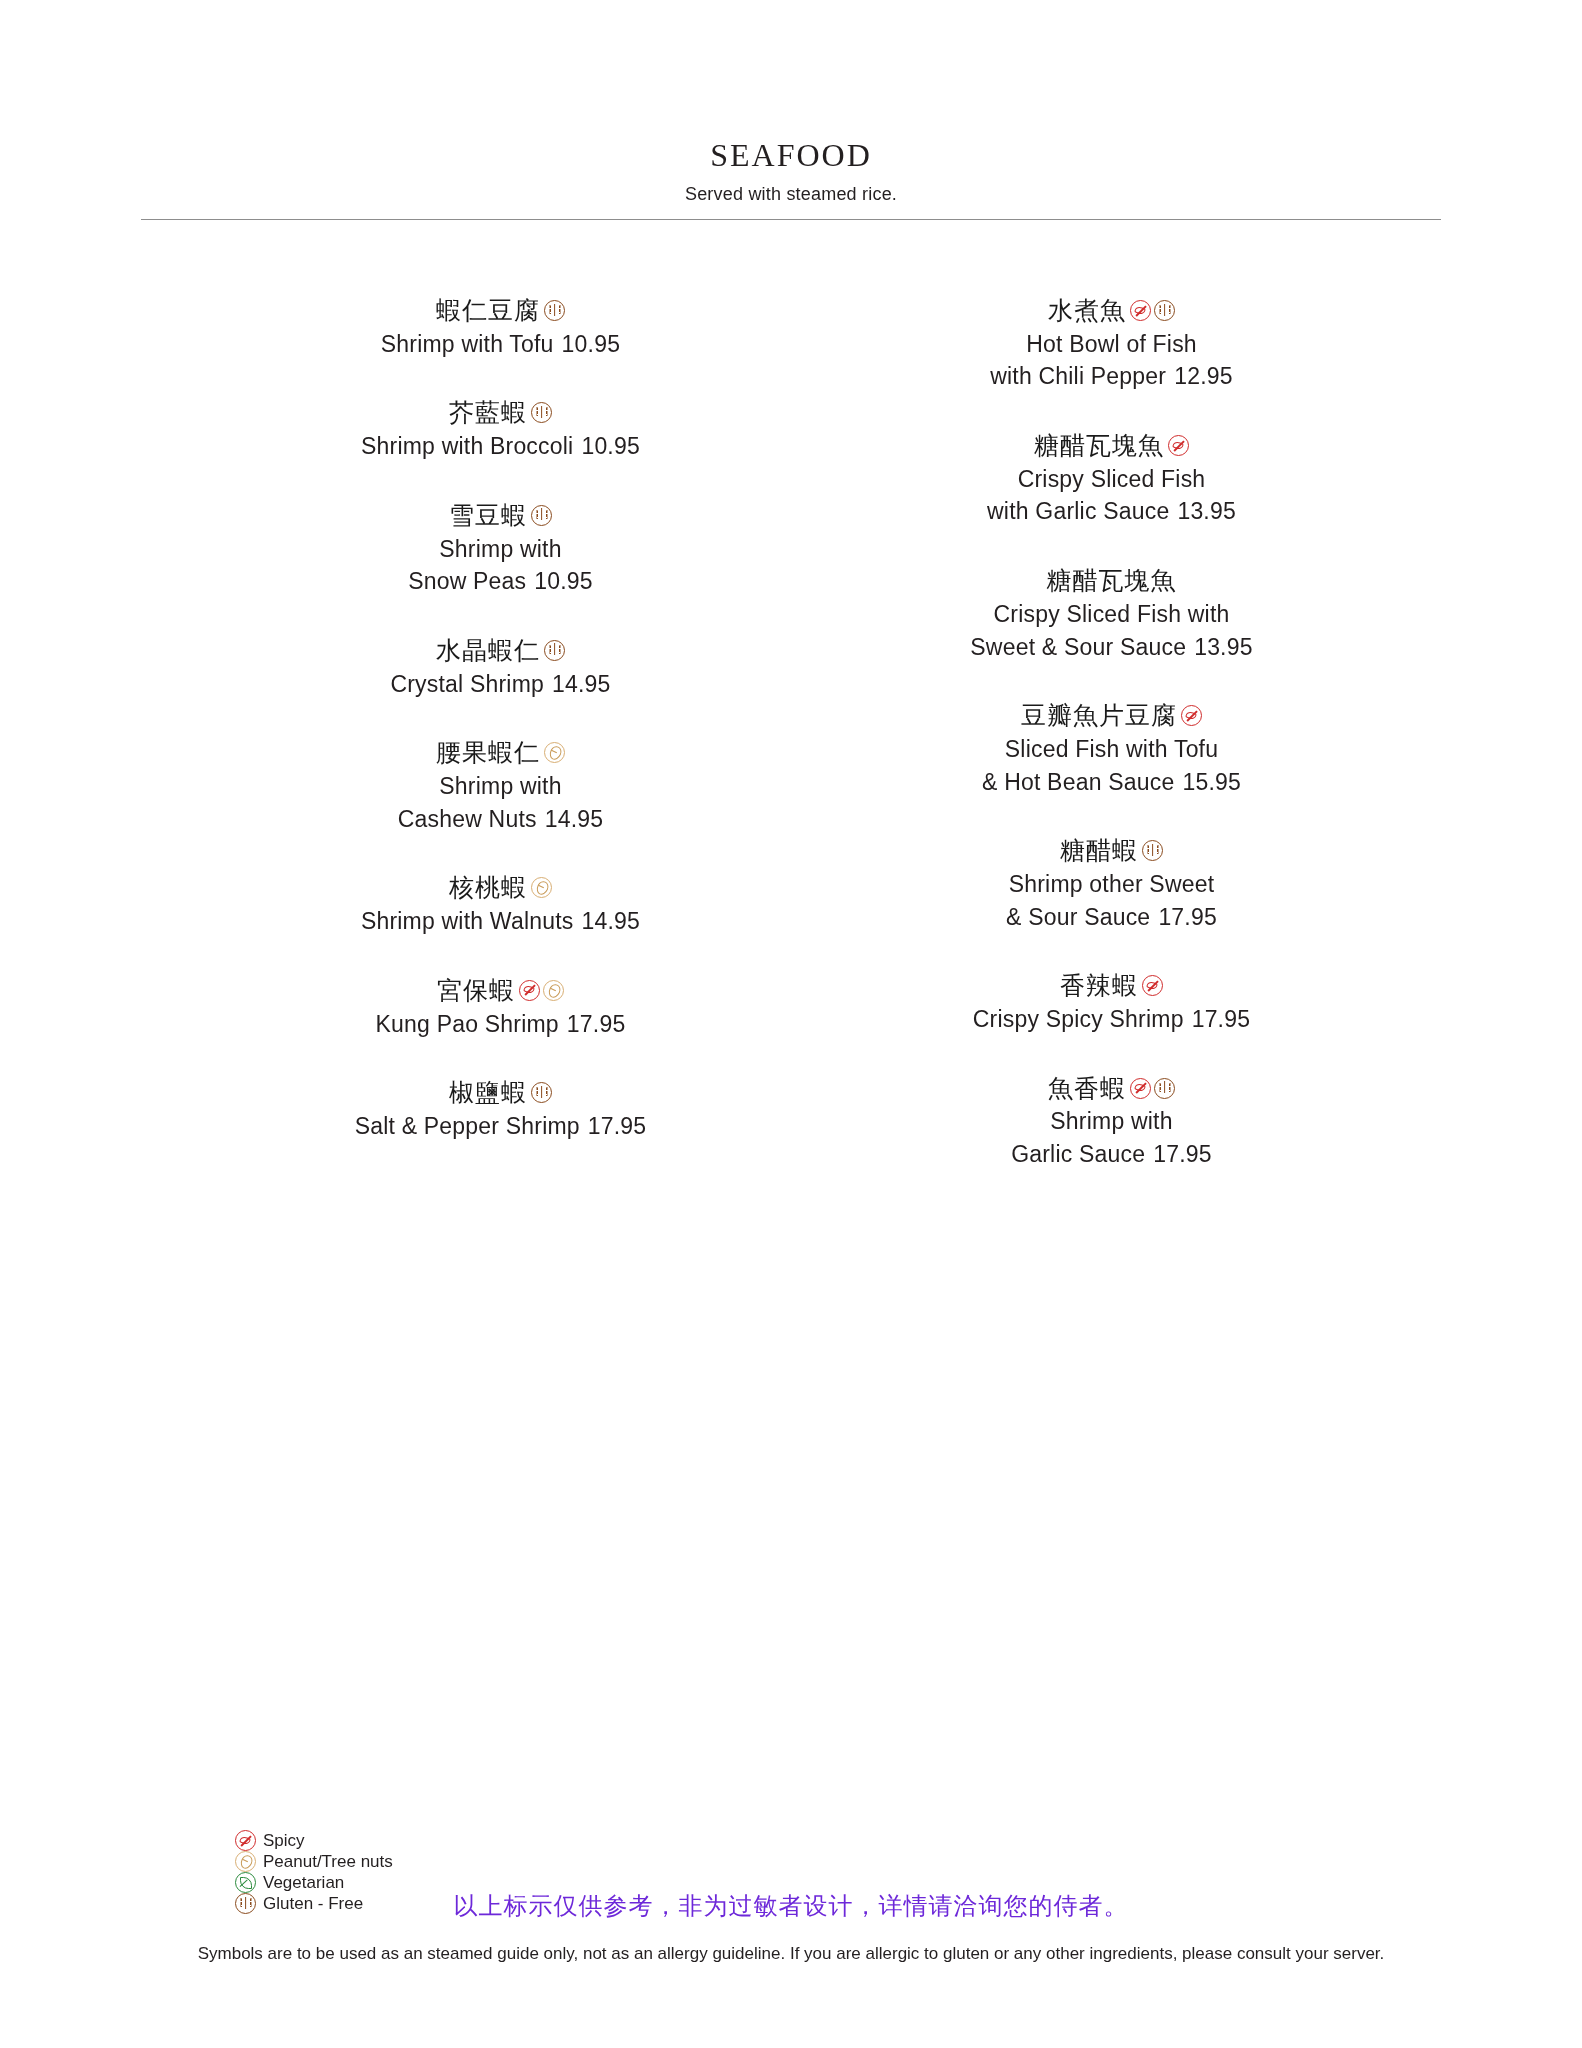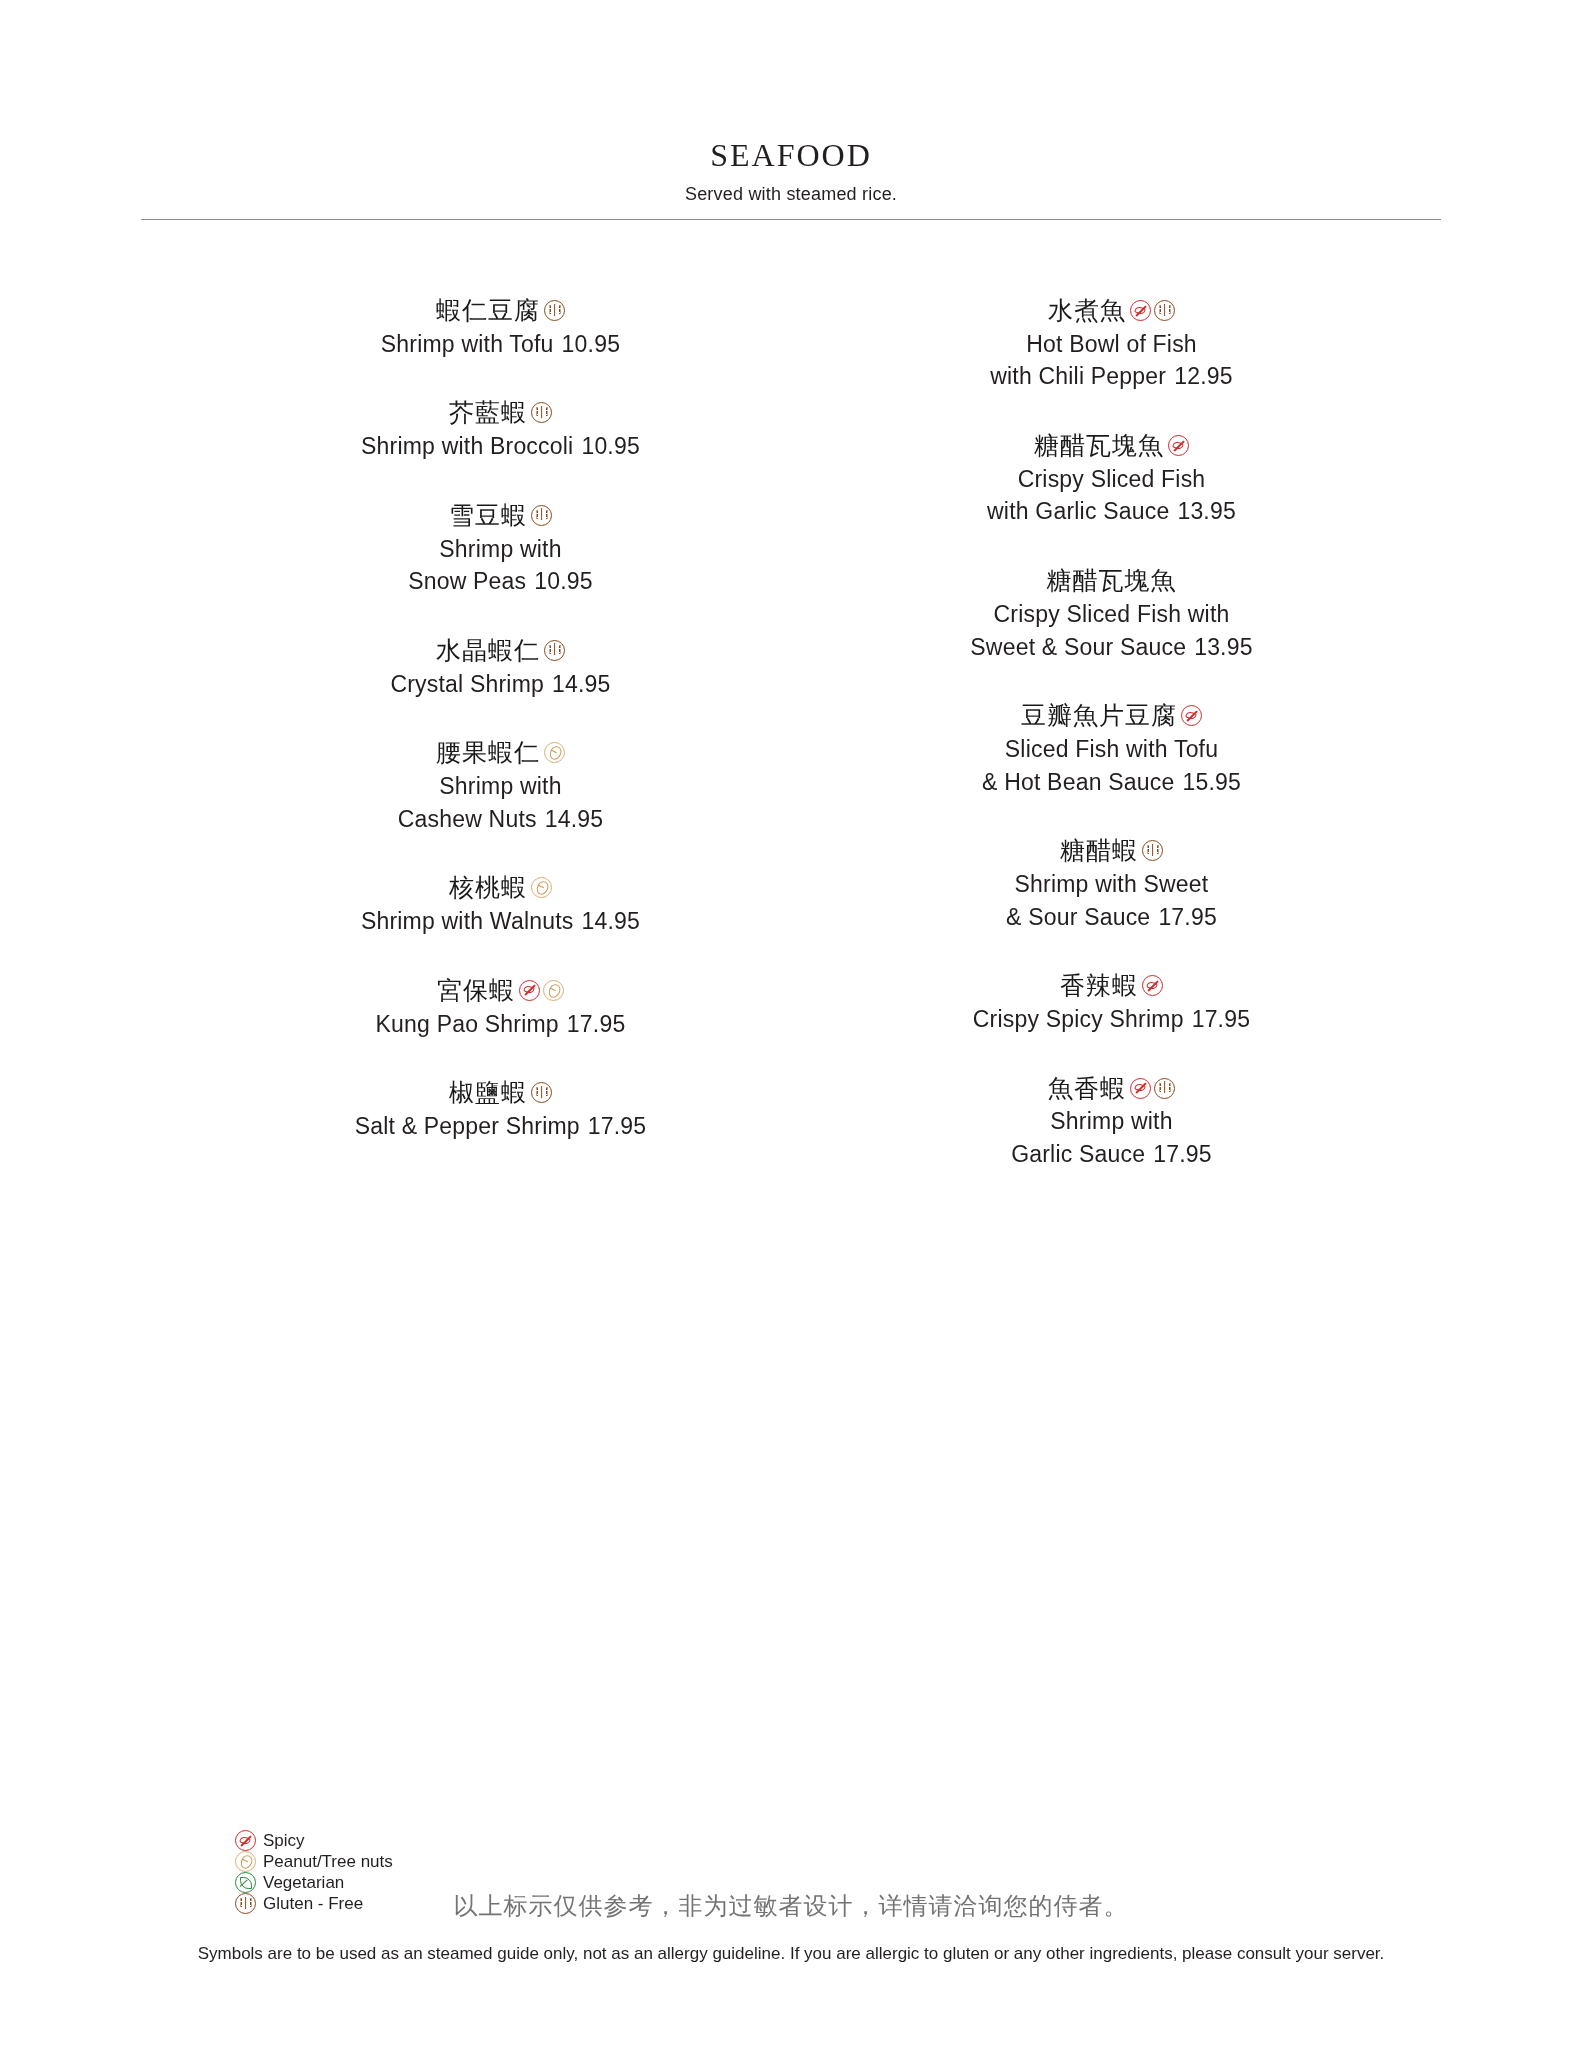--- a/index.html
+++ b/index.html
@@ -320,7 +320,7 @@
         </div>
         <div class="item">
           <div class="item-cn"><span>糖醋蝦</span><span class="ic ic-gf"></span></div>
-          <div class="item-line"><span>Shrimp with Sweet</span></div>
+          <div class="item-line"><span>Shrimp other Sweet</span></div>
           <div class="item-line"><span>&amp; Sour Sauce</span><span class="price">17.95</span></div>
         </div>
         <div class="item">

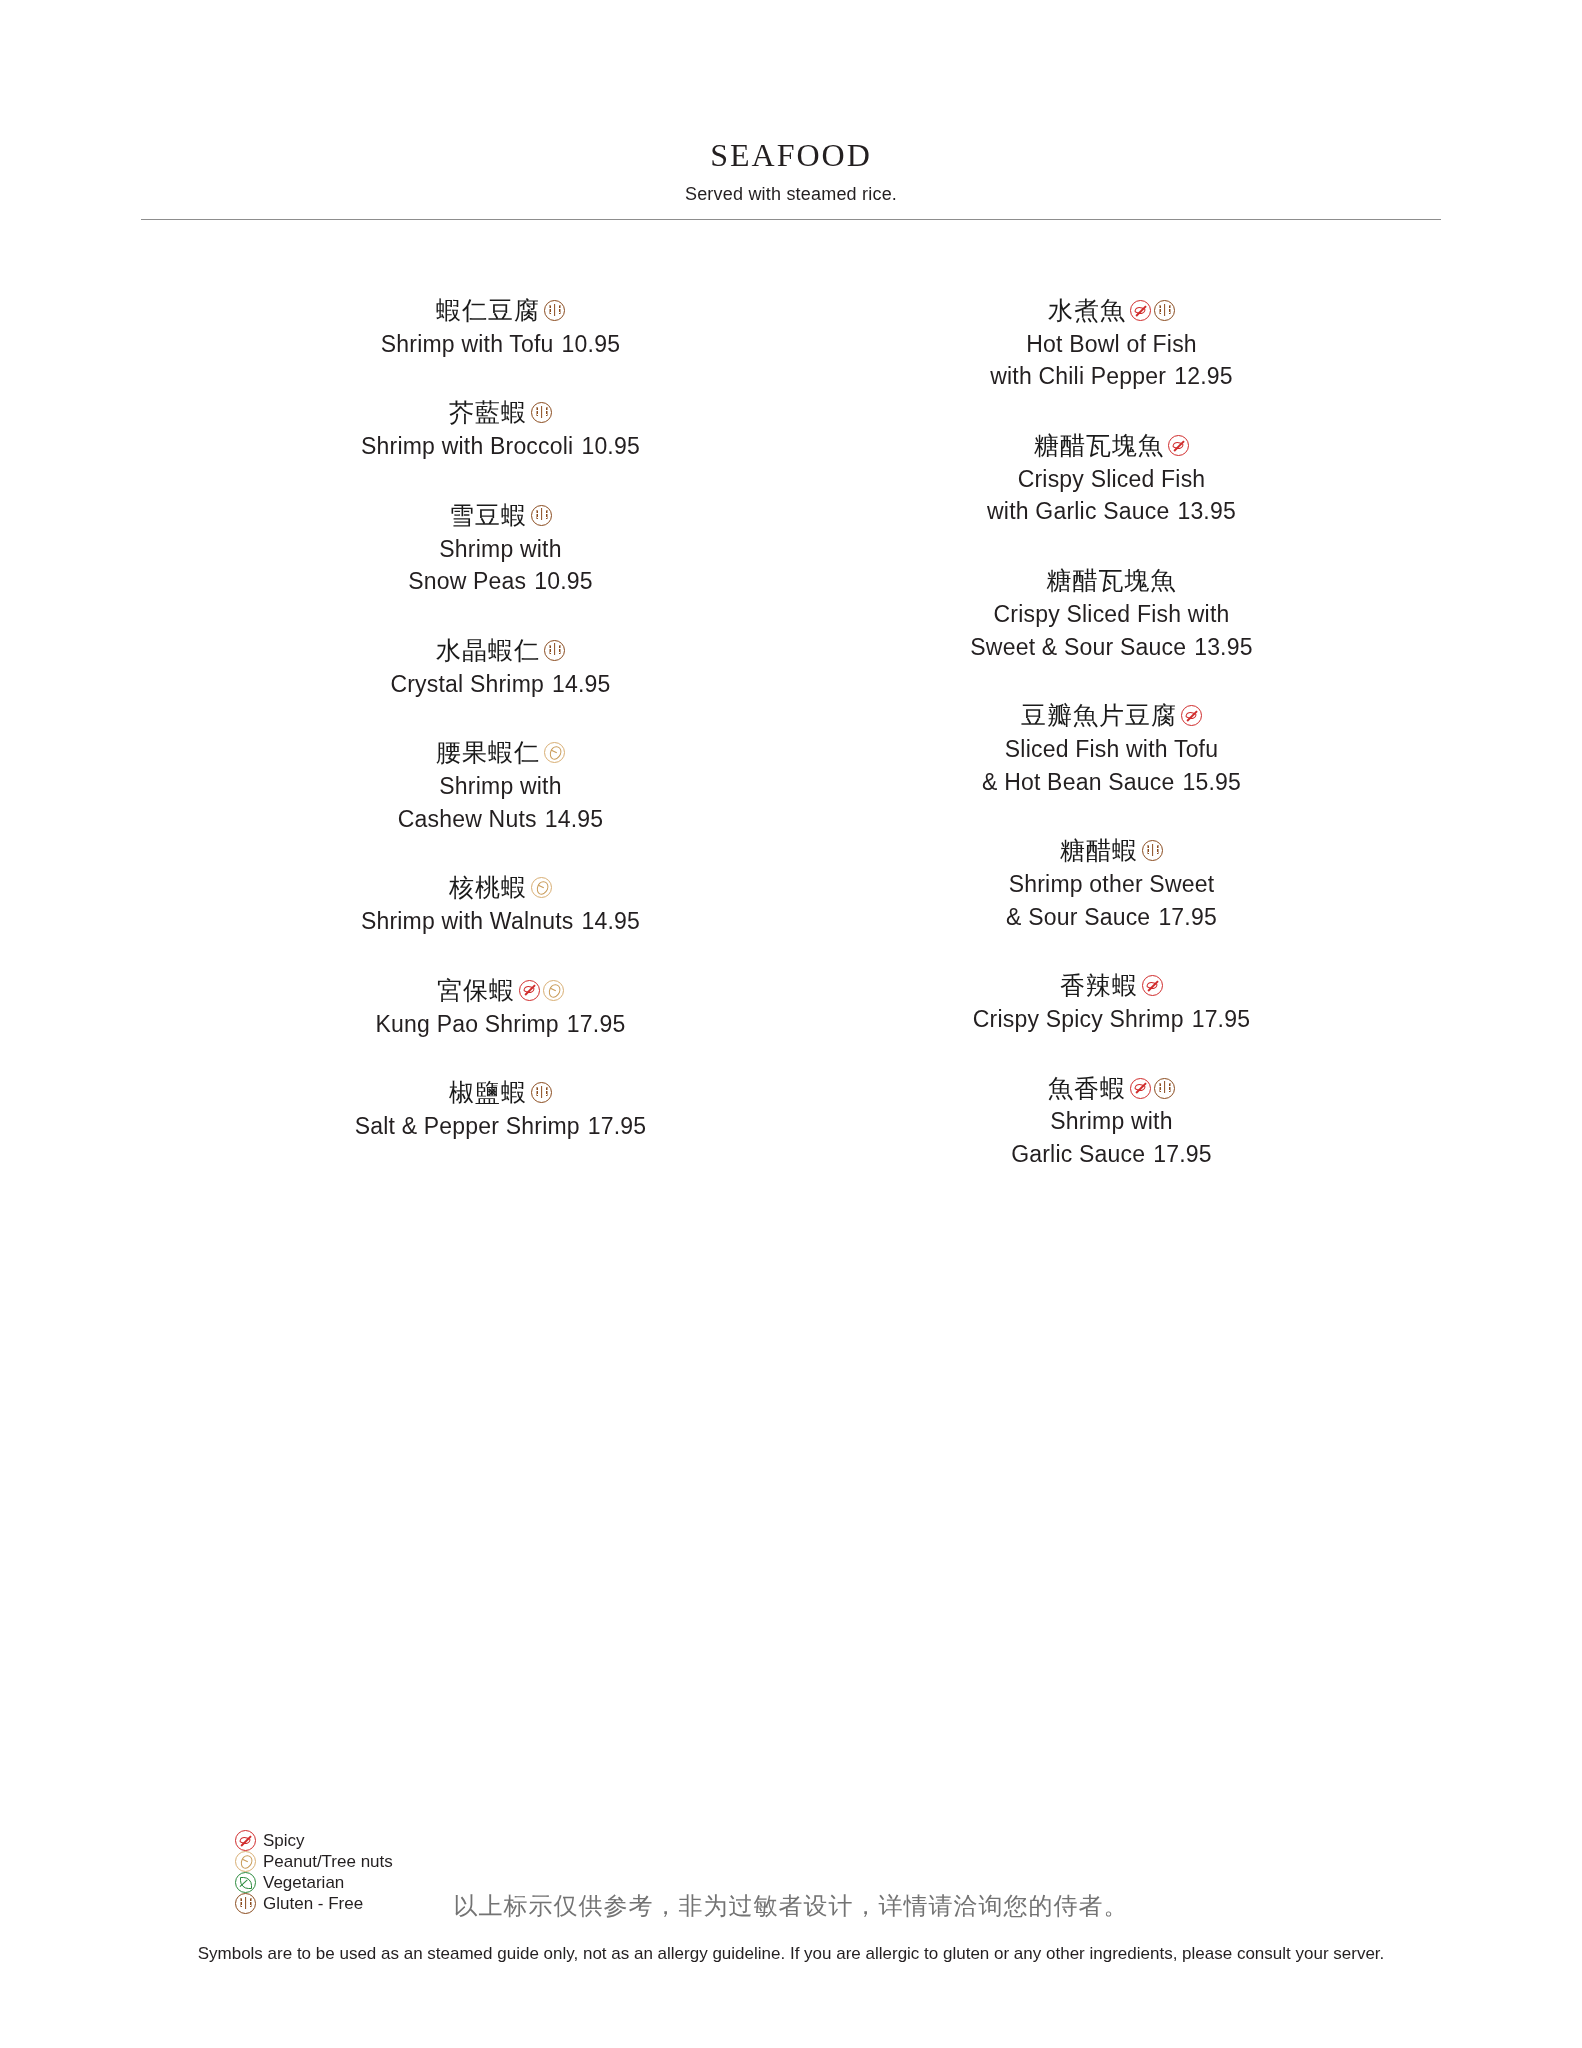--- a/index.html
+++ b/index.html
@@ -240,7 +240,7 @@
   }
   .footer-cn {
     font-size: 24px;
-    color: #737373;
+    color: #6d28d9;
     letter-spacing: 1px;
   }
   .footer-en {

